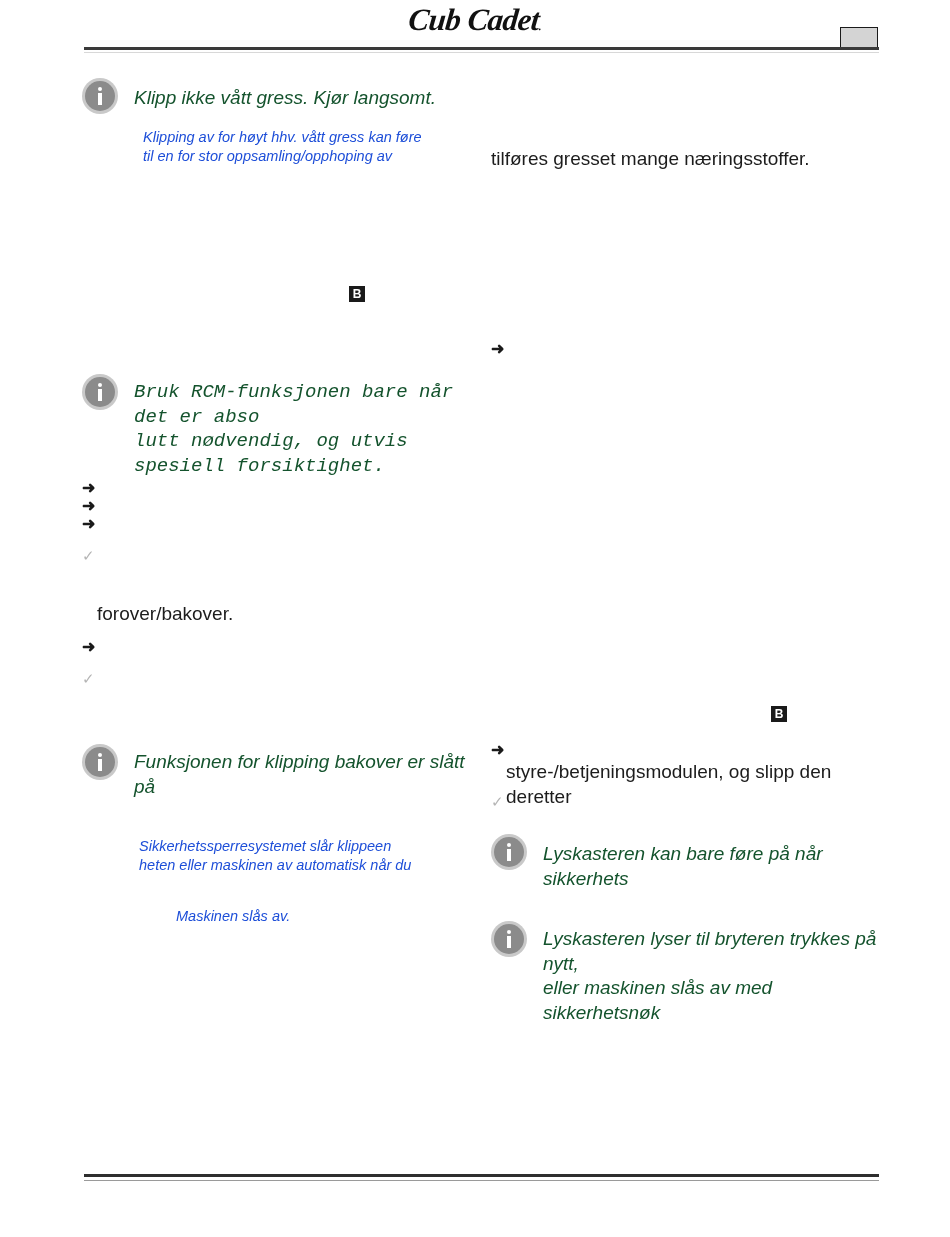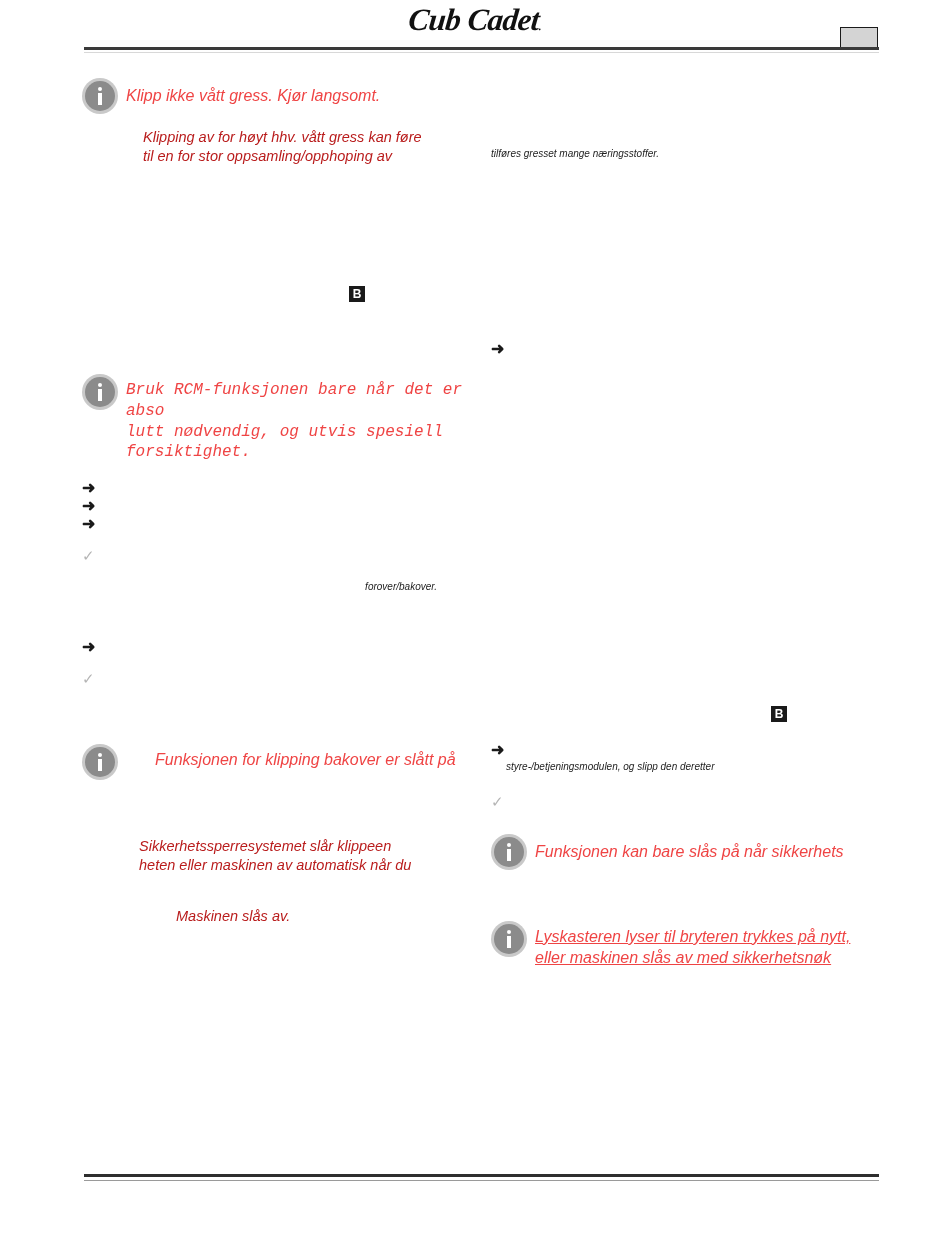--- a/index.html
+++ b/index.html
@@ -127,11 +127,12 @@
   }
   .note-text {
     font-style: italic;
-    font-size: 16px;
+    font-size: 19px;
     line-height: 1.30;
-    color: #ef4444;
+    color: #14532d;
     white-space: pre-line;
     padding-top: 8px;
+    margin-left: 8px;
   }
   .note-text .line2 {
     display: block;

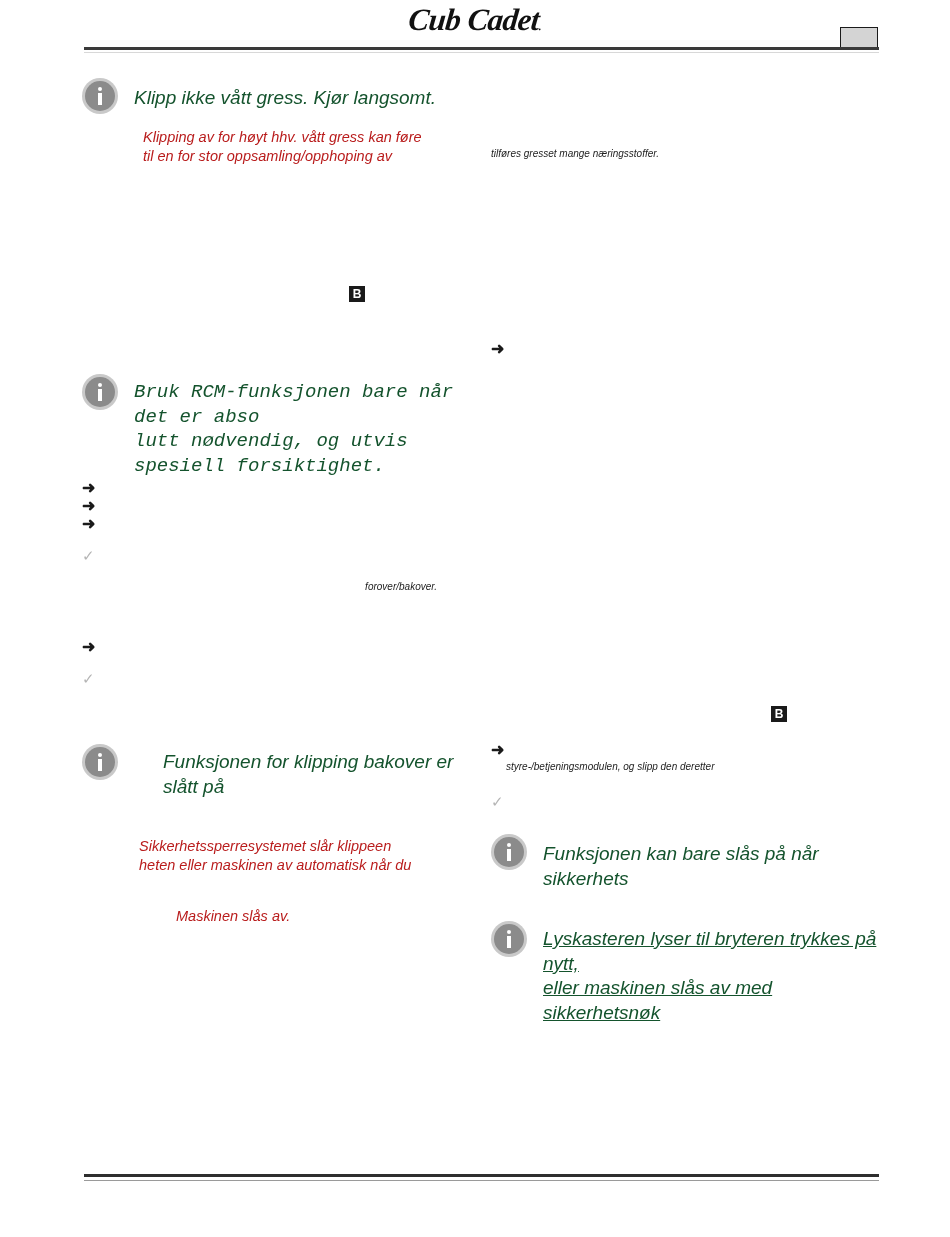--- a/index.html
+++ b/index.html
@@ -145,7 +145,7 @@
     font-style: italic;
     font-size: 14.5px;
     line-height: 1.30;
-    color: #b91c1c;
+    color: #1d4ed8;
     white-space: pre-line;
   }
   .para-plain {

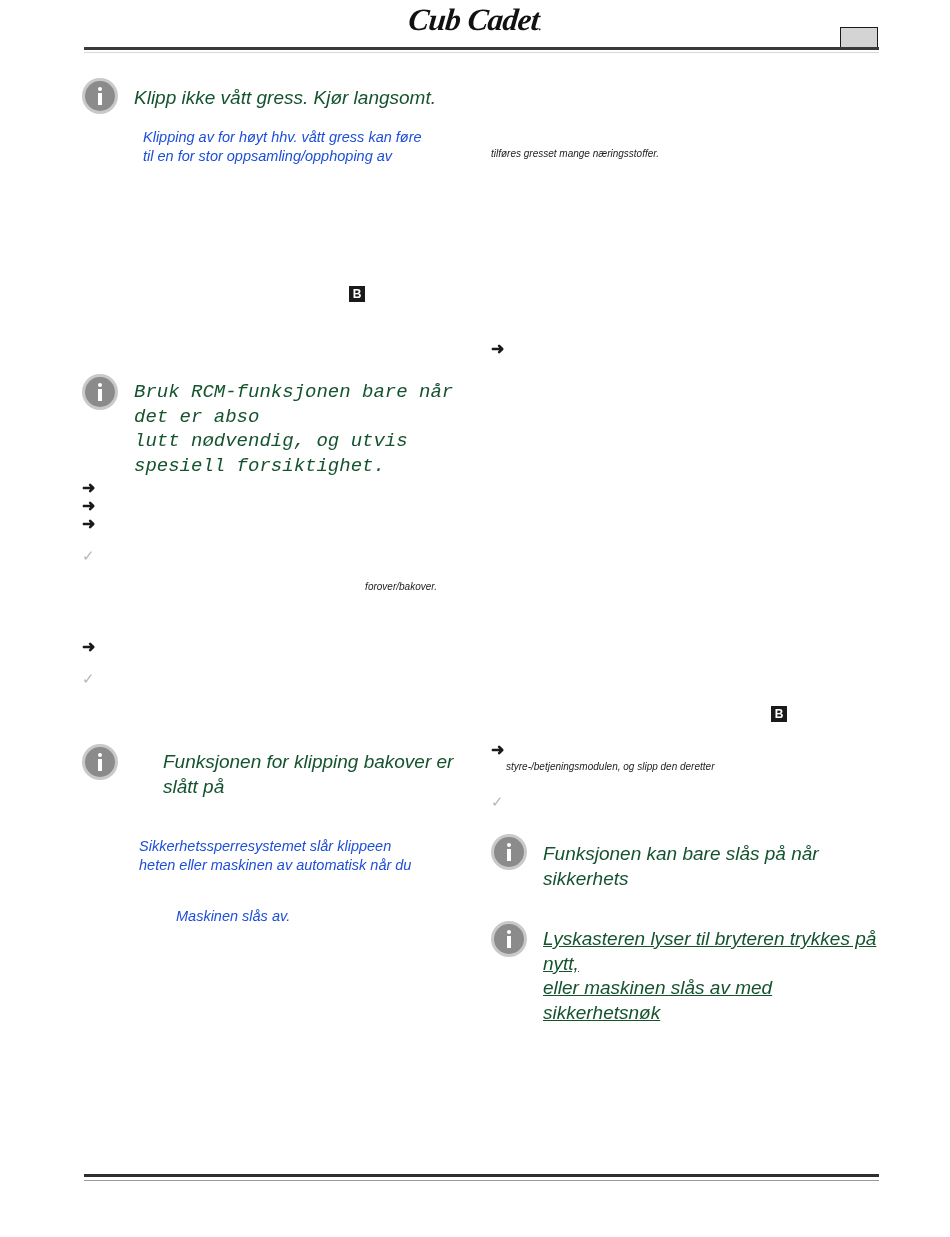--- a/index.html
+++ b/index.html
@@ -150,11 +150,10 @@
   }
   .para-plain {
     position: absolute;
-    font-size: 10px;
+    font-size: 19px;
     line-height: 1.30;
     color: #1c1c1c;
     white-space: pre-line;
-    font-style: italic;
   }
 
   

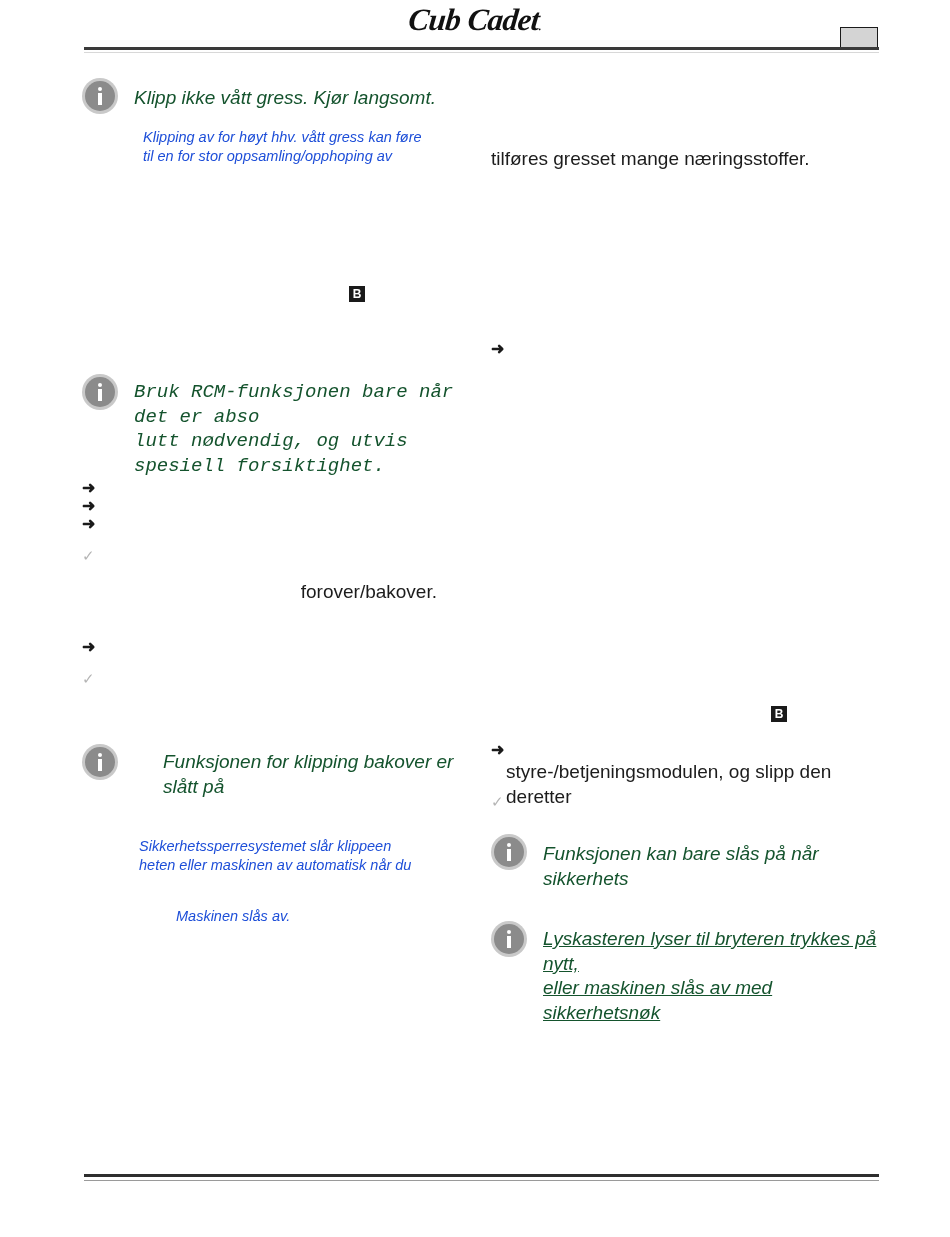--- a/index.html
+++ b/index.html
@@ -227,7 +227,7 @@
   <div class="arrow-marker" style="left:82px; top:516px;">➜</div>
   <div class="check-marker" style="left:82px; top:548px;">✓</div>
 
-  <div class="para-plain" style="left:97px; top:580px; width:340px;text-align:right;">forover/bakover.</div>
+  <div class="para-plain" style="left:97px; top:602px; width:340px;">forover/bakover.</div>
 
   <div class="arrow-marker" style="left:82px; top:639px;">➜</div>
   <div class="check-marker" style="left:82px; top:671px;">✓</div>

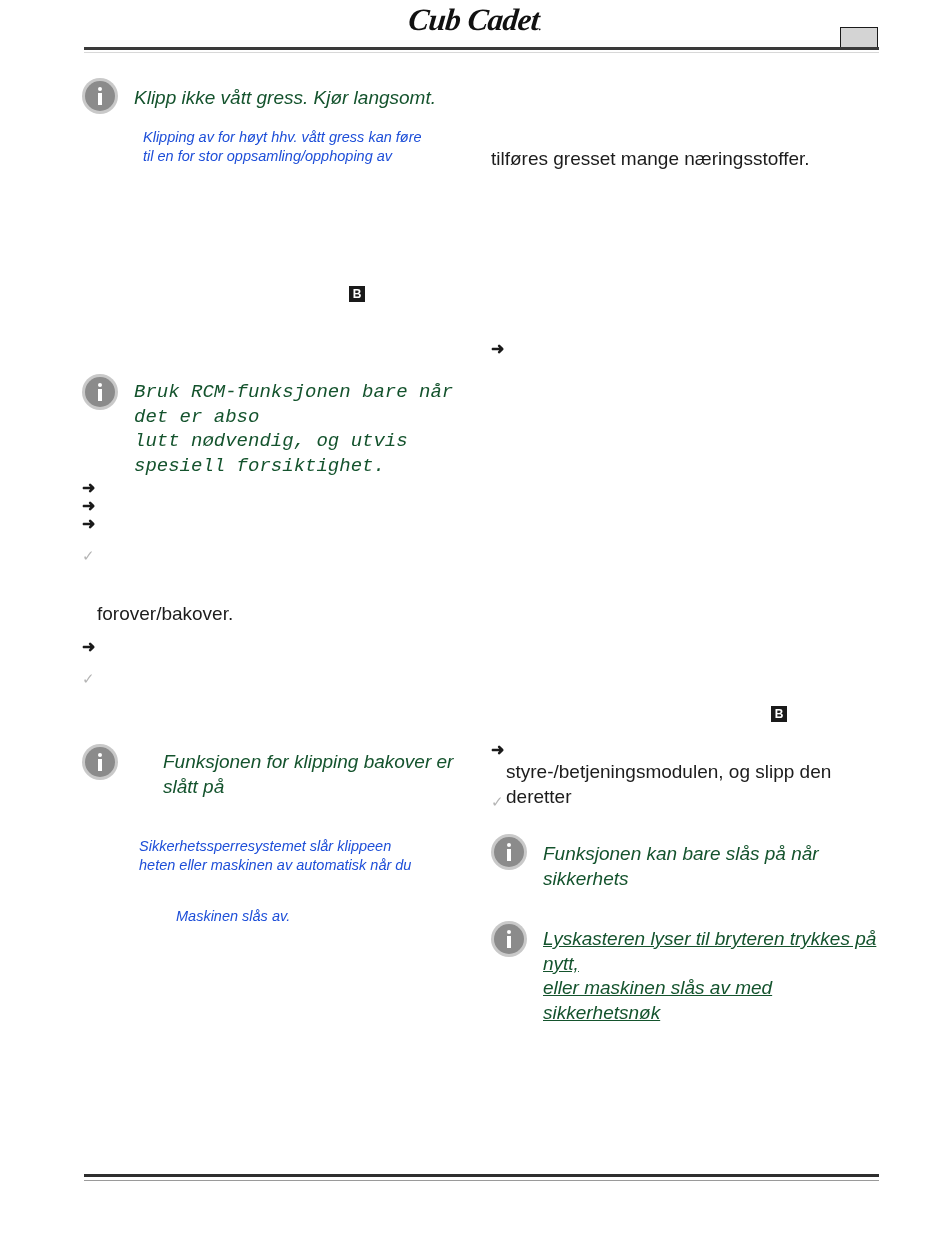--- a/index.html
+++ b/index.html
@@ -232,7 +232,7 @@
   <div class="arrow-marker" style="left:82px; top:639px;">➜</div>
   <div class="check-marker" style="left:82px; top:671px;">✓</div>
 
-  <div class="note" style="left:82px; top:744px; width:400px;gap:29px;">
+  <div class="note" style="left:82px; top:744px; width:400px;">
     <span class="info-icon">
       <span class="ring"></span>
         <span class="disc"></span>

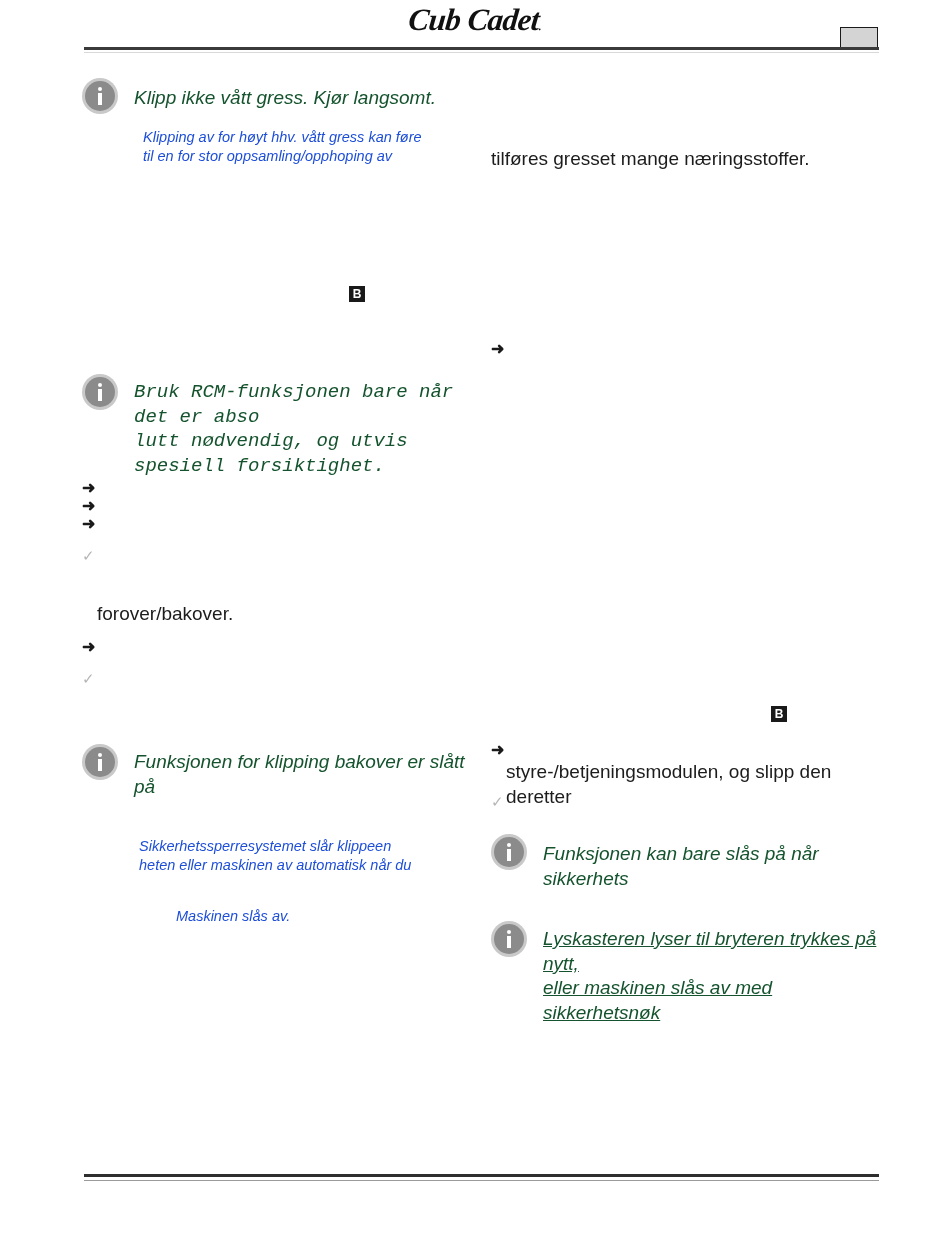--- a/index.html
+++ b/index.html
@@ -264,7 +264,7 @@
         <span class="dot"></span>
         <span class="stem"></span>
     </span>
-    <span class="note-text">Funksjonen kan bare slås på når sikkerhets</span>
+    <span class="note-text">Lyskasteren kan bare føre på når sikkerhets</span>
   </div>
 
   <div class="note" style="left:491px; top:921px; width:400px;">

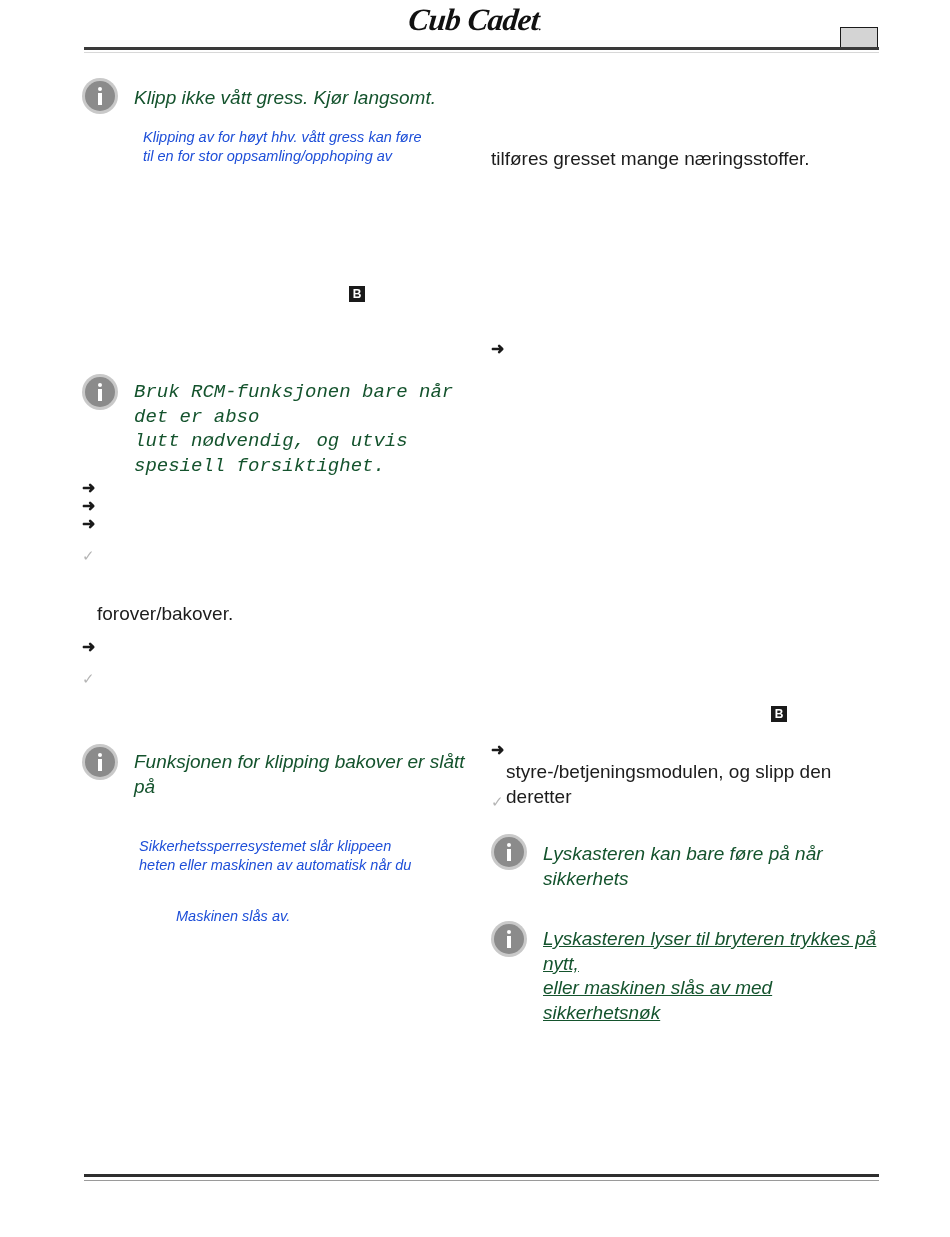--- a/index.html
+++ b/index.html
@@ -274,7 +274,7 @@
         <span class="dot"></span>
         <span class="stem"></span>
     </span>
-    <span class="note-text" style="padding-top:6px;text-decoration:underline;">Lyskasteren lyser til bryteren trykkes på nytt,
+    <span class="note-text" style="padding-top:6px;">Lyskasteren lyser til bryteren trykkes på nytt,
 eller maskinen slås av med sikkerhetsnøk</span>
   </div>
 

